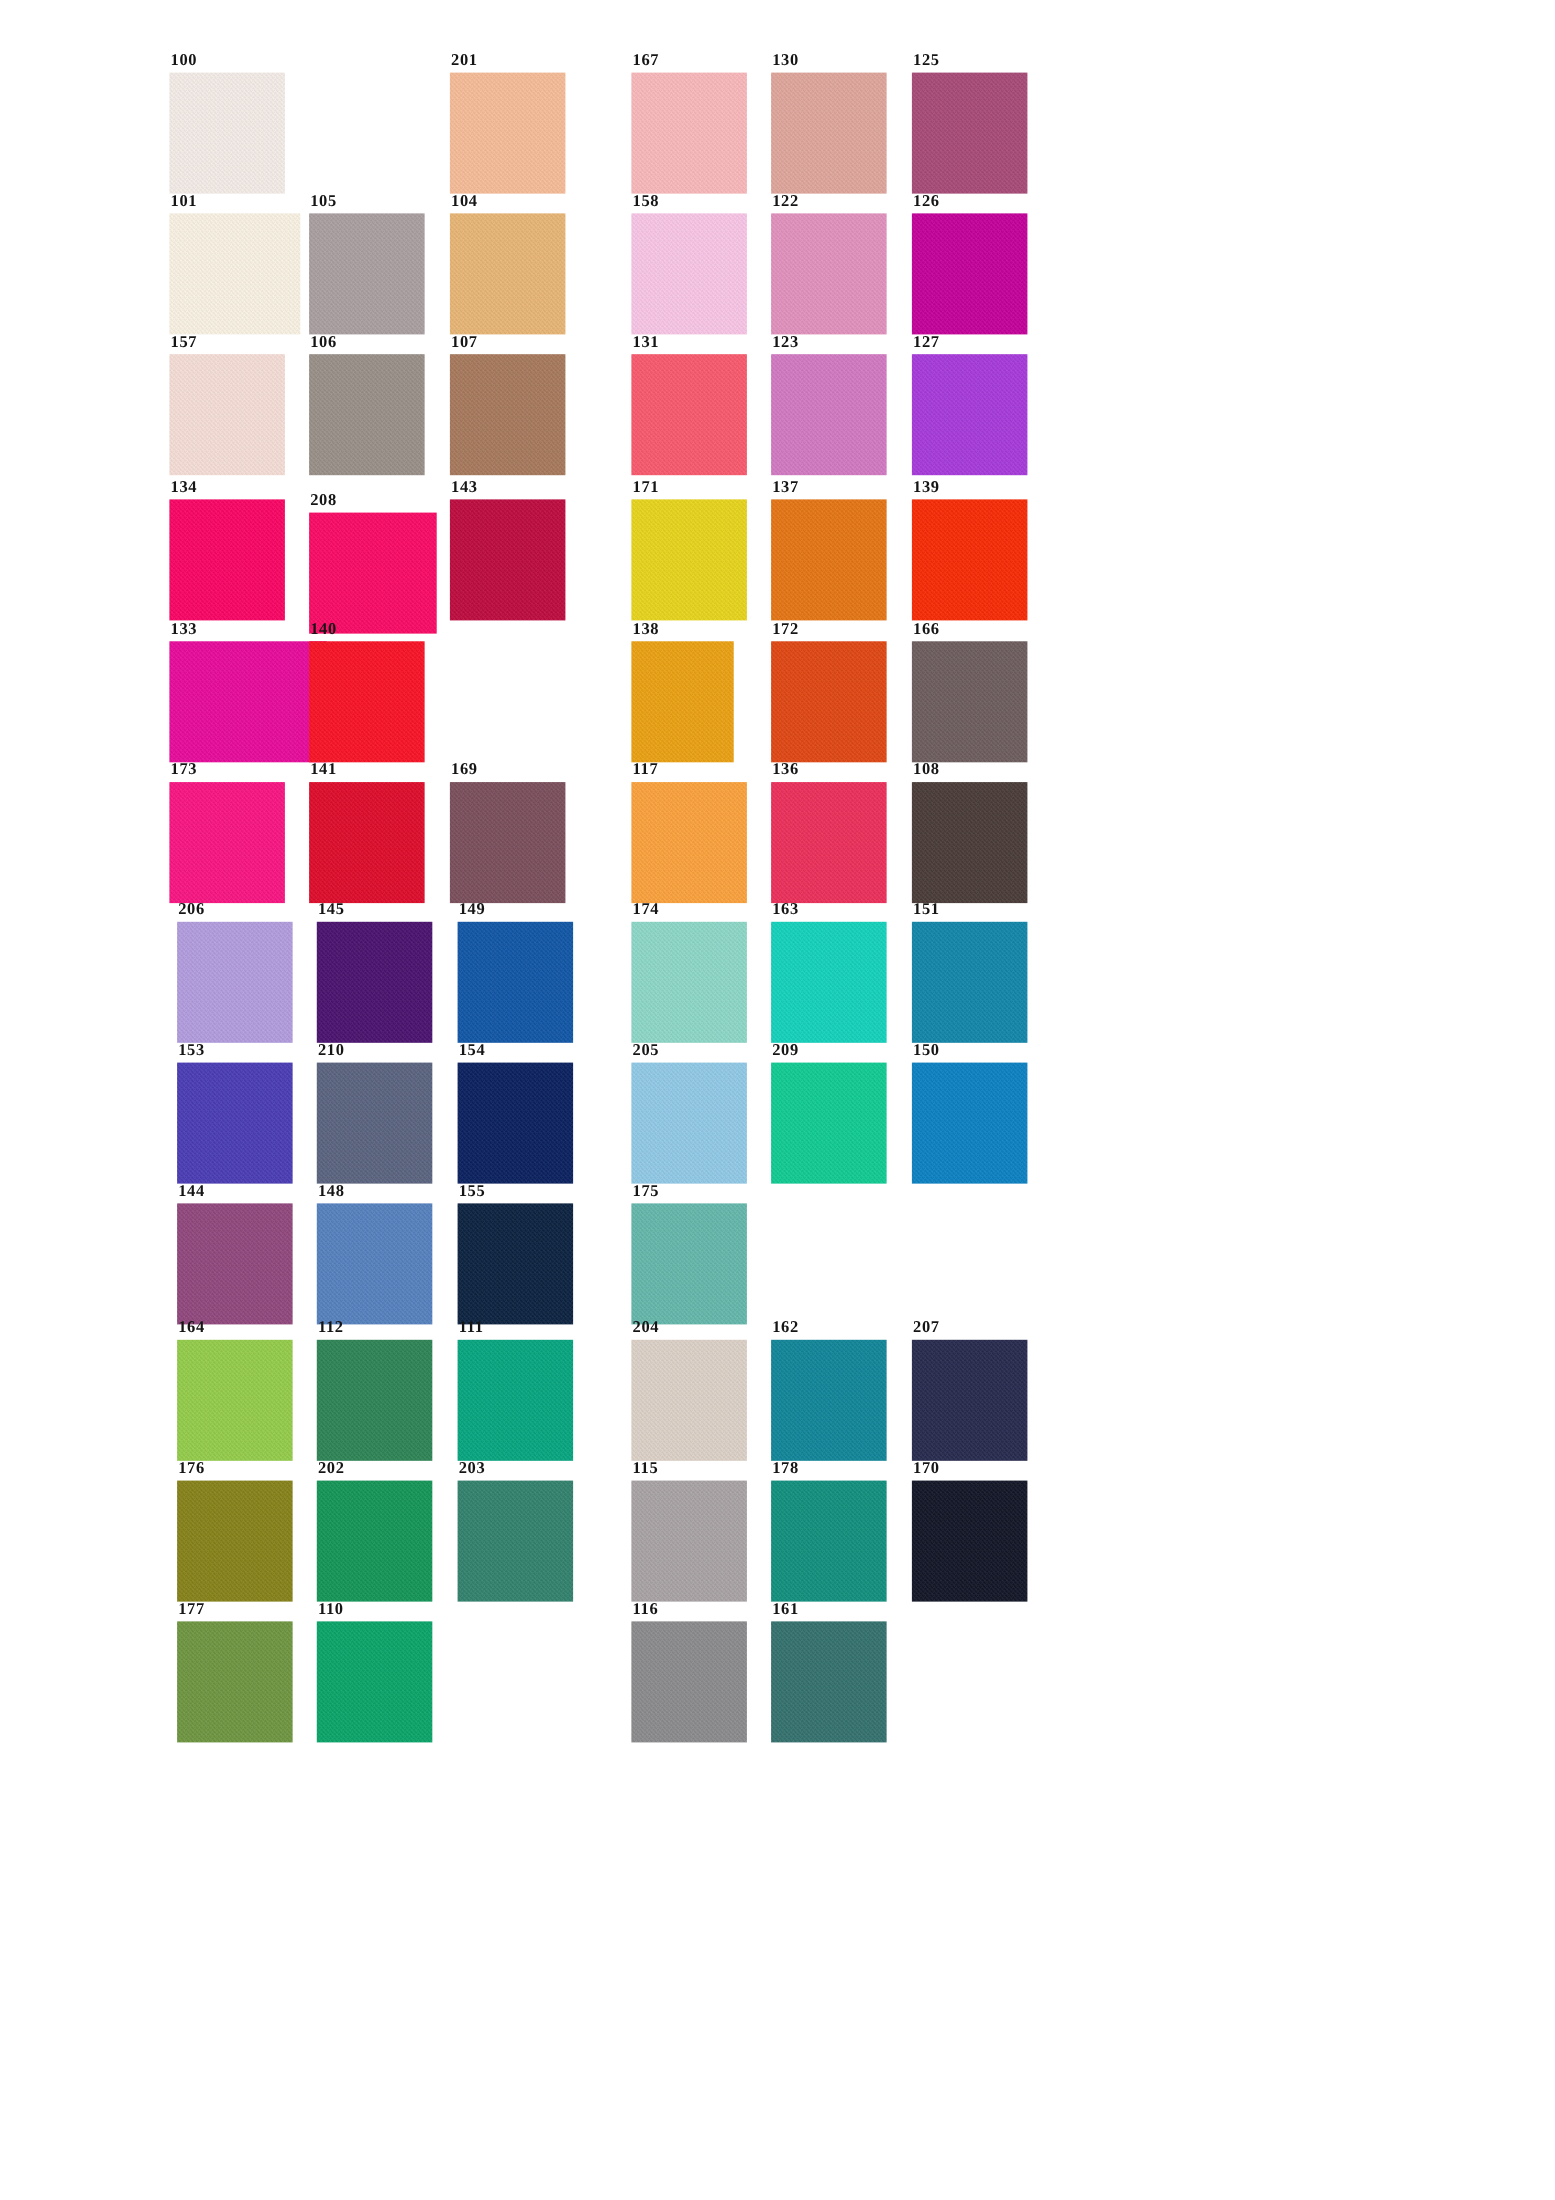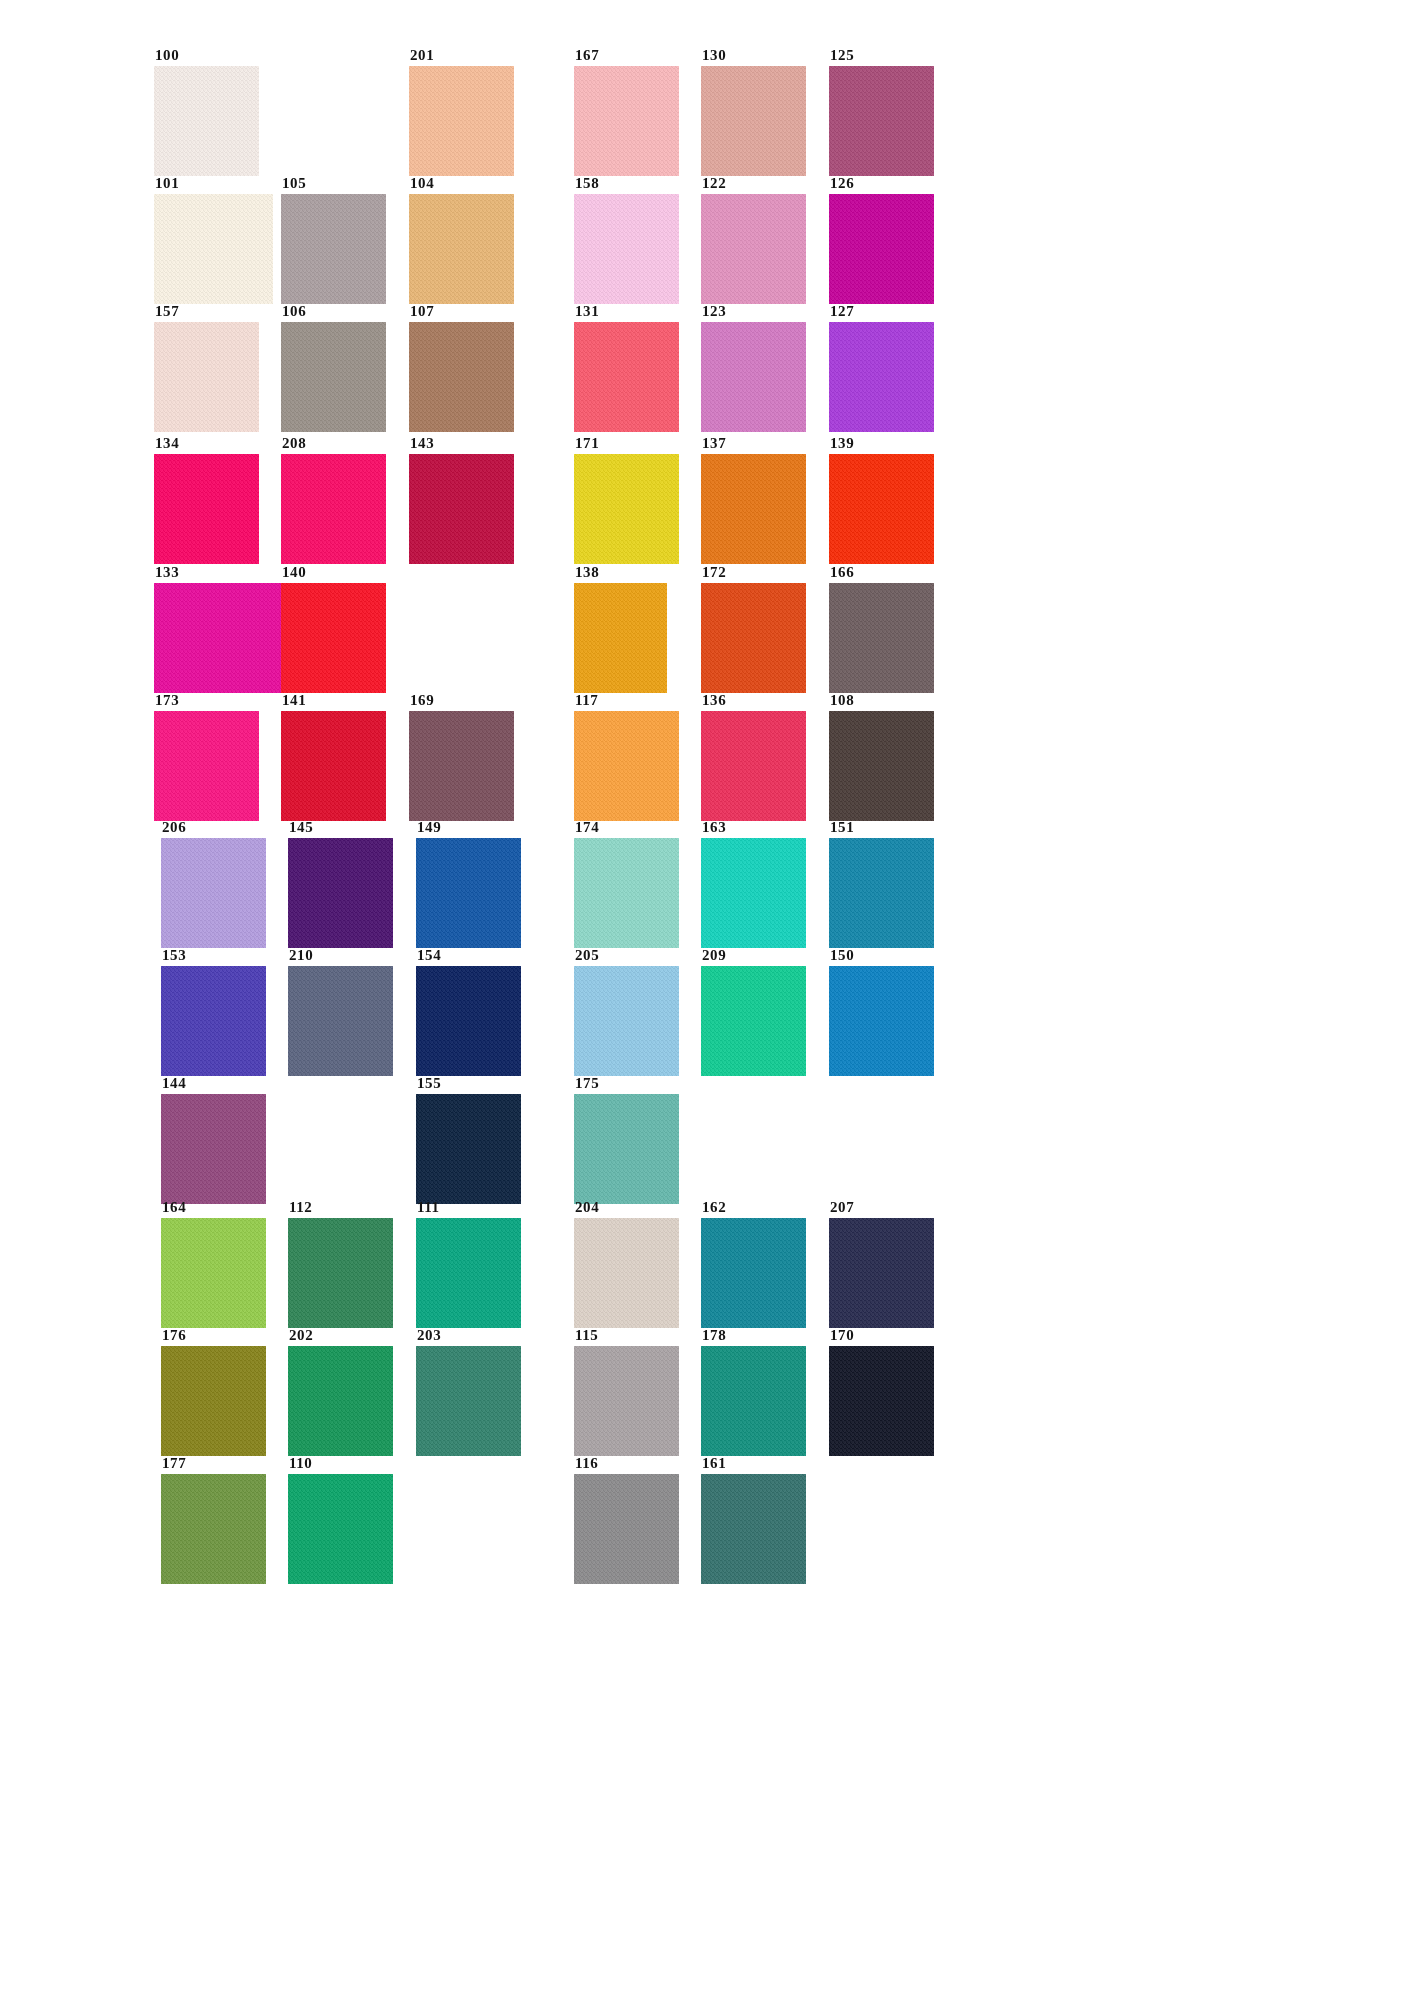--- a/index.html
+++ b/index.html
@@ -152,7 +152,7 @@
           <div class="swatch-label" style="color: rgb(21, 21, 21);">134</div>
           <div class="swatch-chip tex" style="top: 18px; height: 110px; background-color: rgb(252, 4, 101);"></div>
         </div>
-        <div class="swatch-cell" style="left: 281px; top: 0px; width: 105px; height: 128px;">
+        <div class="swatch-cell" style="left: 281px; top: 12px; width: 116px; height: 128px;">
           <div class="swatch-label" style="color: rgb(21, 21, 21);">208</div>
           <div class="swatch-chip tex" style="top: 18px; height: 110px; background-color: rgb(252, 10, 102);"></div>
         </div>

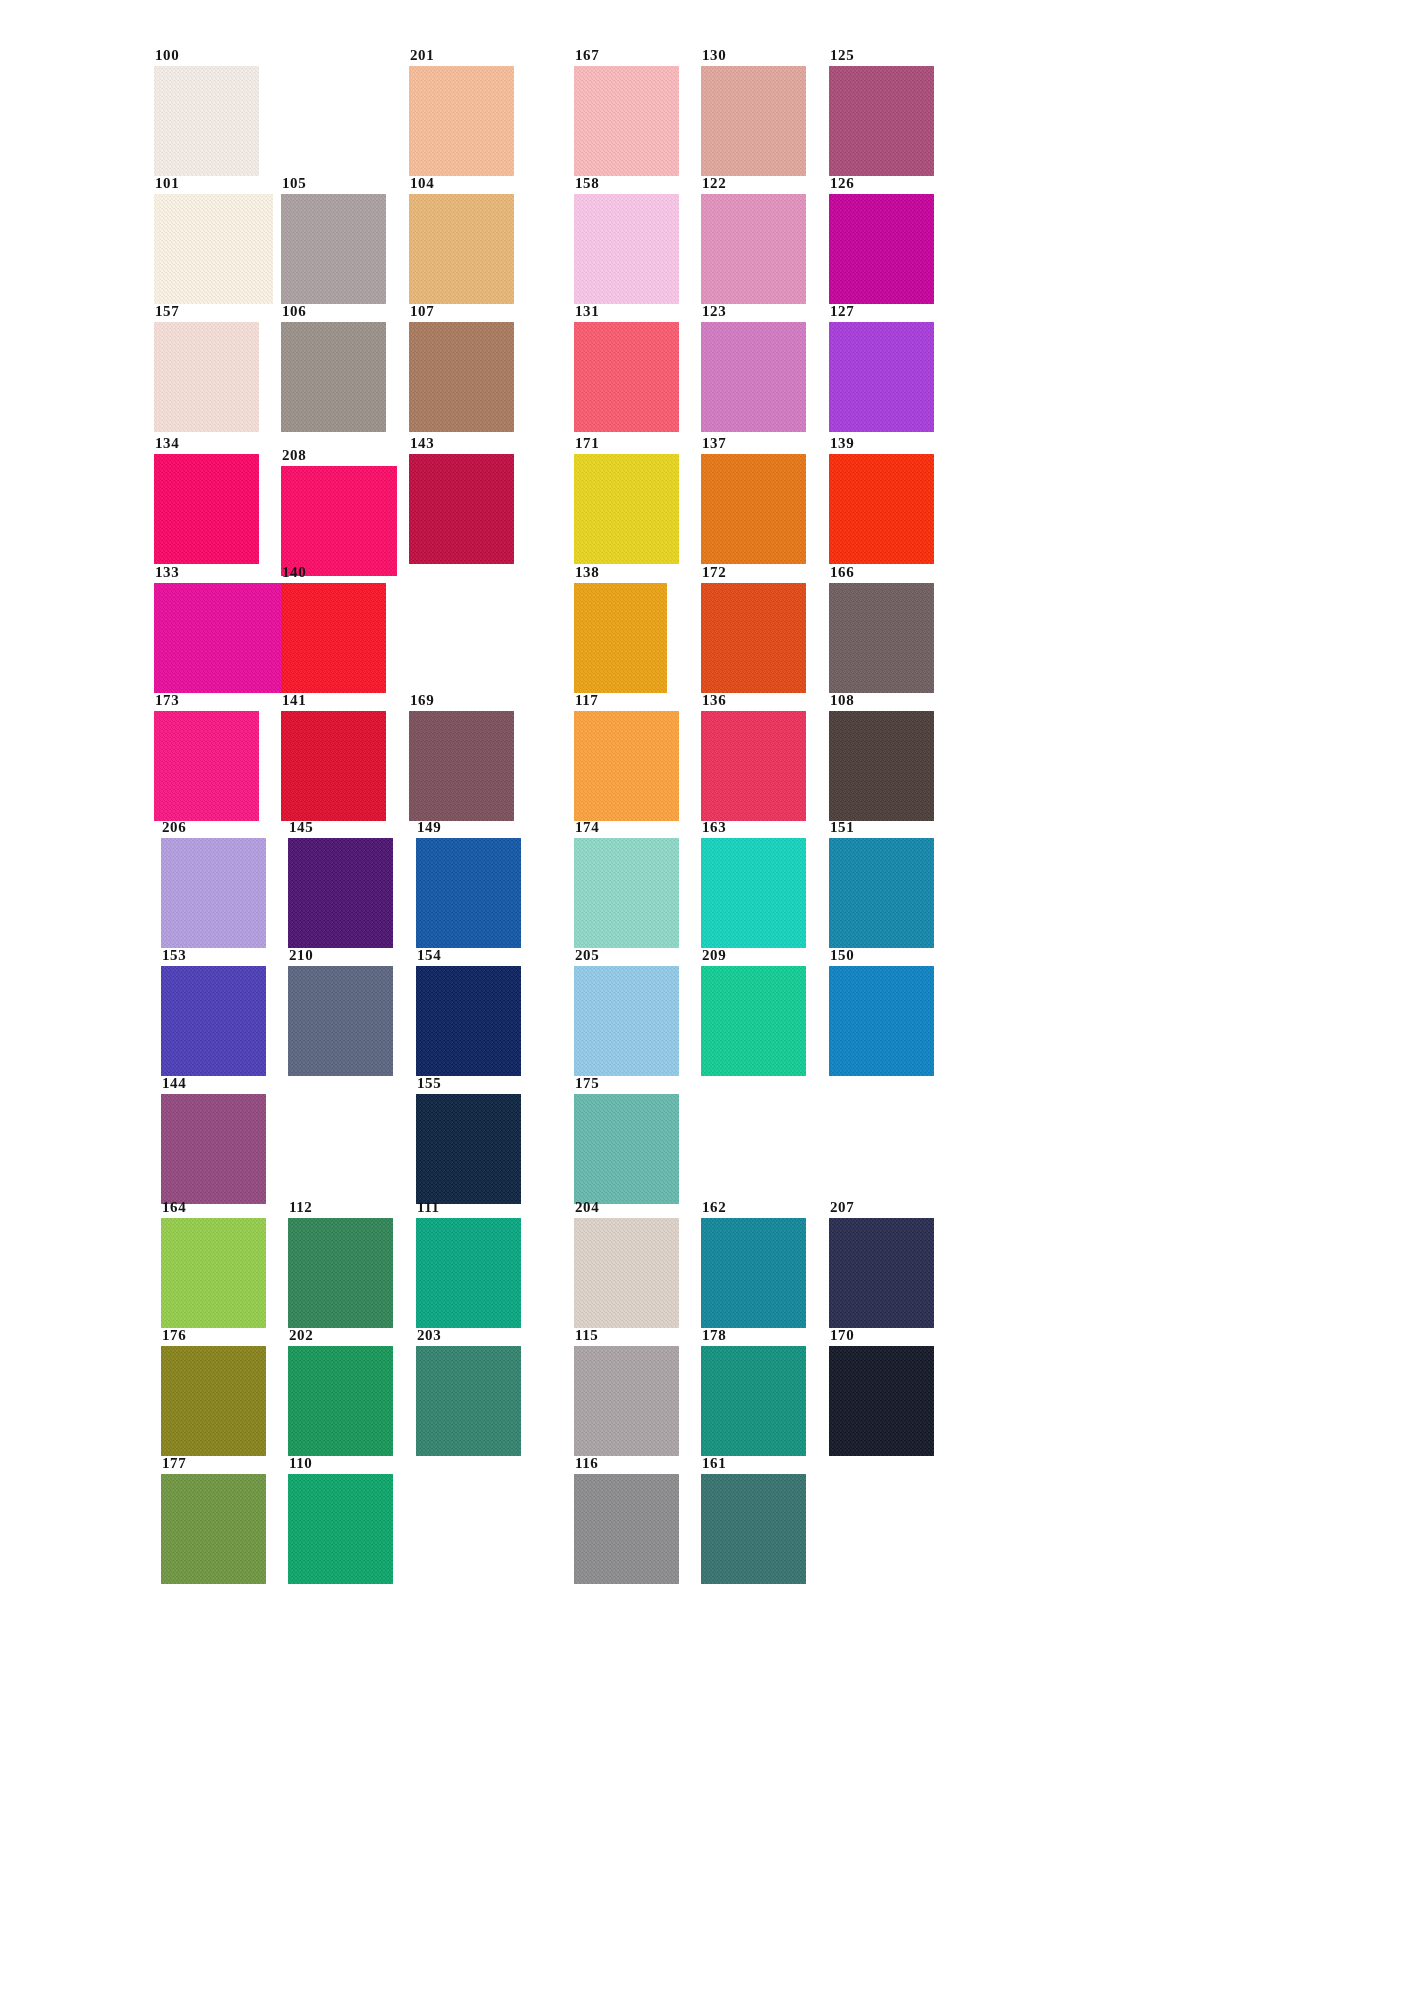--- a/index.html
+++ b/index.html
@@ -280,6 +280,10 @@
           <div class="swatch-label" style="color: rgb(21, 21, 21);">144</div>
           <div class="swatch-chip tex" style="top: 18px; height: 110px; background-color: rgb(146, 72, 126);"></div>
         </div>
+        <div class="swatch-cell" style="left: 288px; top: 0px; width: 105px; height: 128px;">
+          <div class="swatch-label" style="color: rgb(21, 21, 21);">148</div>
+          <div class="swatch-chip tex" style="top: 18px; height: 110px; background-color: rgb(86, 130, 192);"></div>
+        </div>
         <div class="swatch-cell" style="left: 416px; top: 0px; width: 105px; height: 128px;">
           <div class="swatch-label" style="color: rgb(21, 21, 21);">155</div>
           <div class="swatch-chip tex" style="top: 18px; height: 110px; background-color: rgb(11, 34, 64);"></div>

